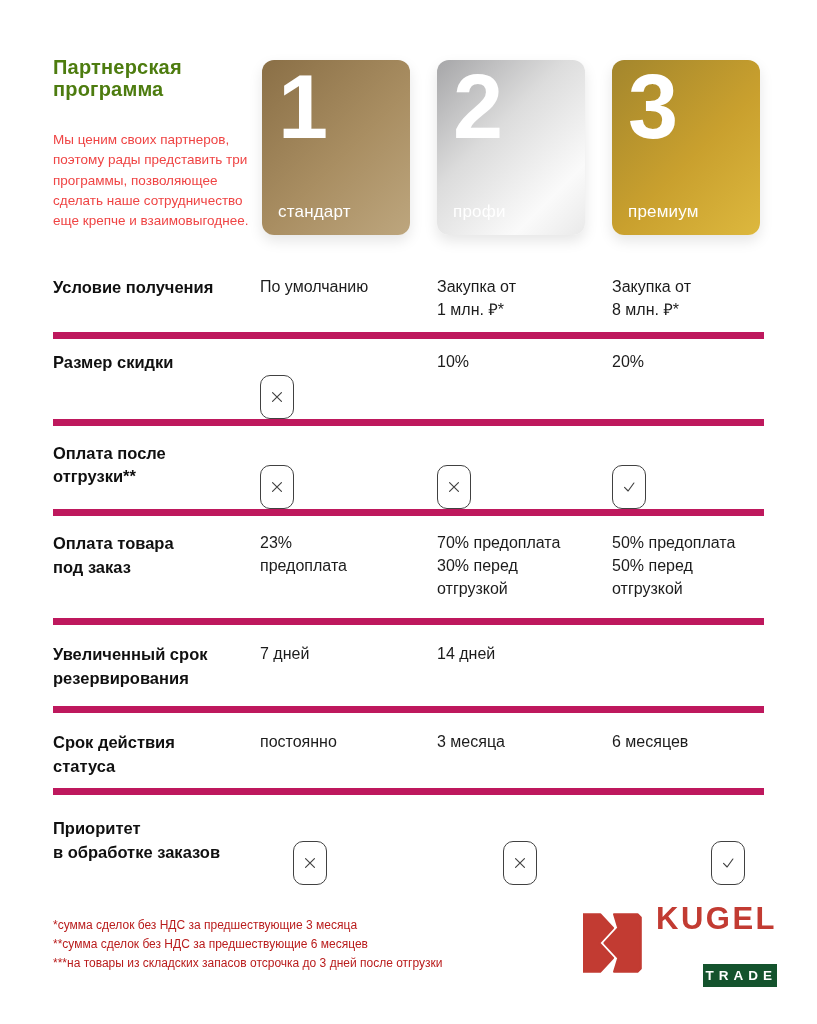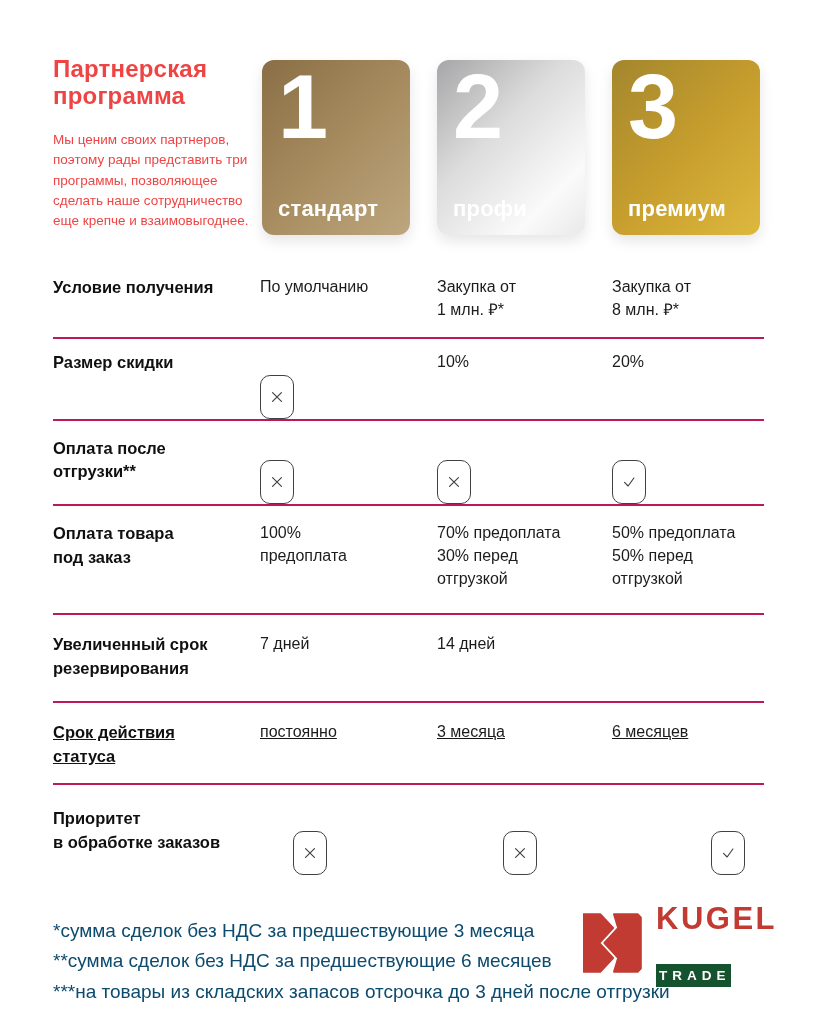--- a/index.html
+++ b/index.html
@@ -12,7 +12,7 @@
   
   .page-title {
     position:absolute; left:53px; top:56px;
-    font-size:24px; font-weight:bold; line-height:1.12; color:#ef4444;
+    font-size:20px; font-weight:bold; line-height:1.12; color:#4d7c0f;
     white-space:pre-line; letter-spacing:0.2px;
   }
   .intro-text {

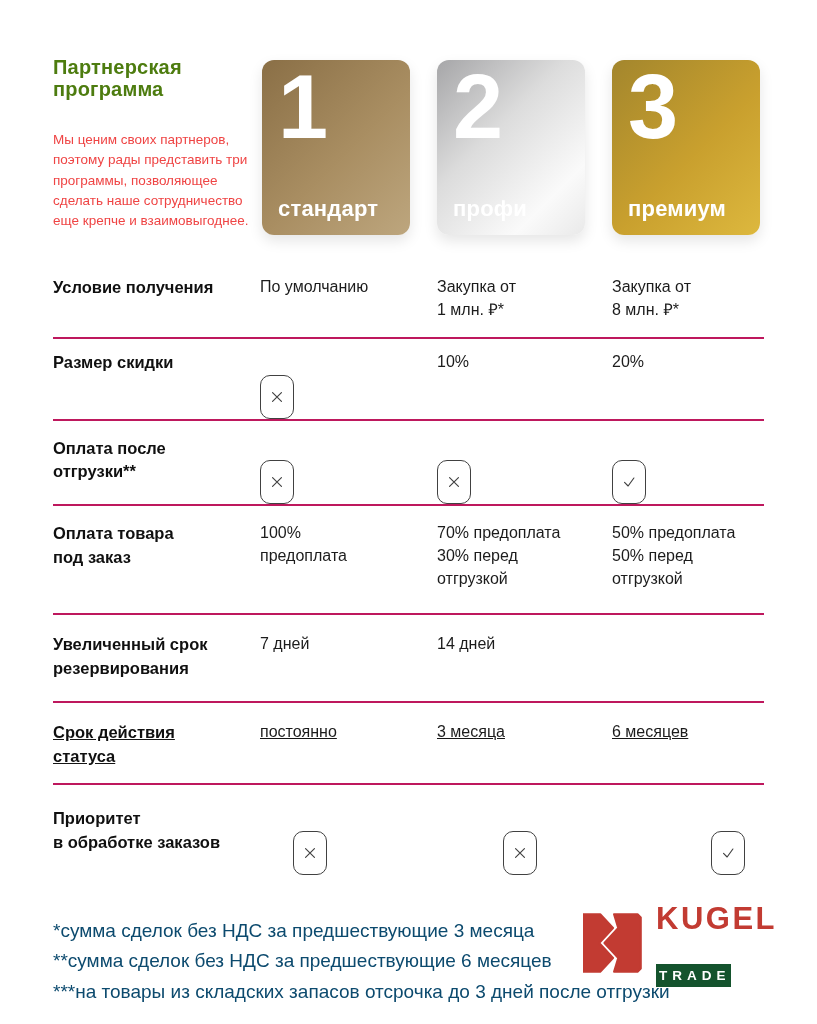--- a/index.html
+++ b/index.html
@@ -35,7 +35,7 @@
   }
   .card-label {
     position:absolute; left:16px; bottom:13px;
-    font-size:22px; font-weight:bold; letter-spacing:0.2px;
+    font-size:17px; font-weight:normal; letter-spacing:0.2px;
   }
 
   

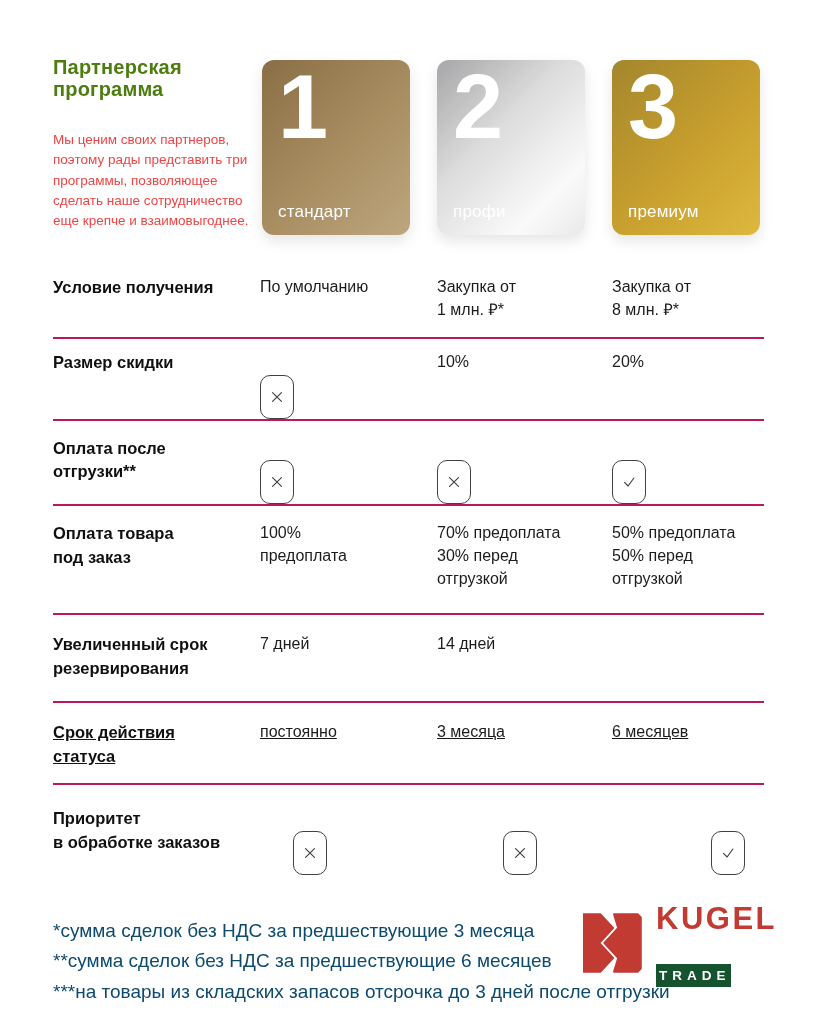--- a/index.html
+++ b/index.html
@@ -42,7 +42,7 @@
   .table { position:absolute; left:53px; top:270px; width:711px; }
   .trow {
     display:grid; grid-template-columns:207px 177px 175px 152px;
-    border-bottom:2px solid #be185d;
+    border-bottom:7px solid #be185d;
   }
   .trow.r1 { padding:6px 0 0;  min-height:69px; }
   .trow.r2 { padding:12px 0 0; min-height:64px; }

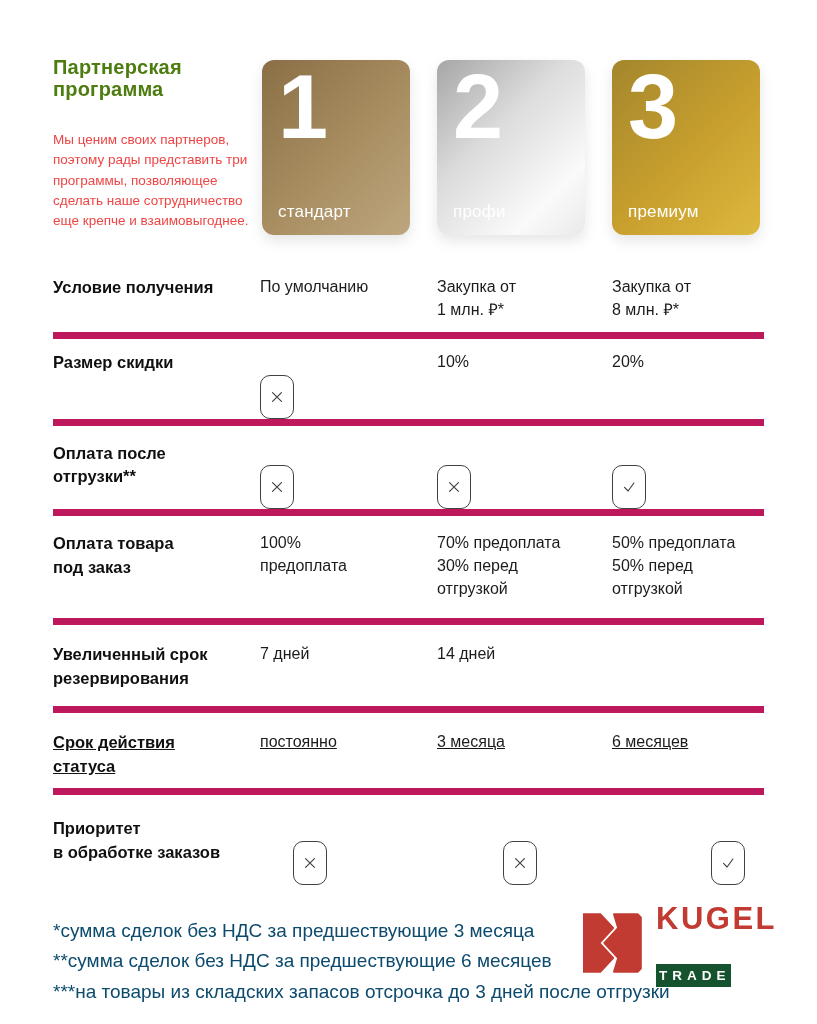--- a/index.html
+++ b/index.html
@@ -161,7 +161,7 @@
     <div class="trow r4">
       <div class="tlabel">Оплата товара
 под заказ</div>
-      <div class="tcell">100%
+      <div class="tcell">23%
 предоплата</div>
       <div class="tcell">70% предоплата
 30% перед

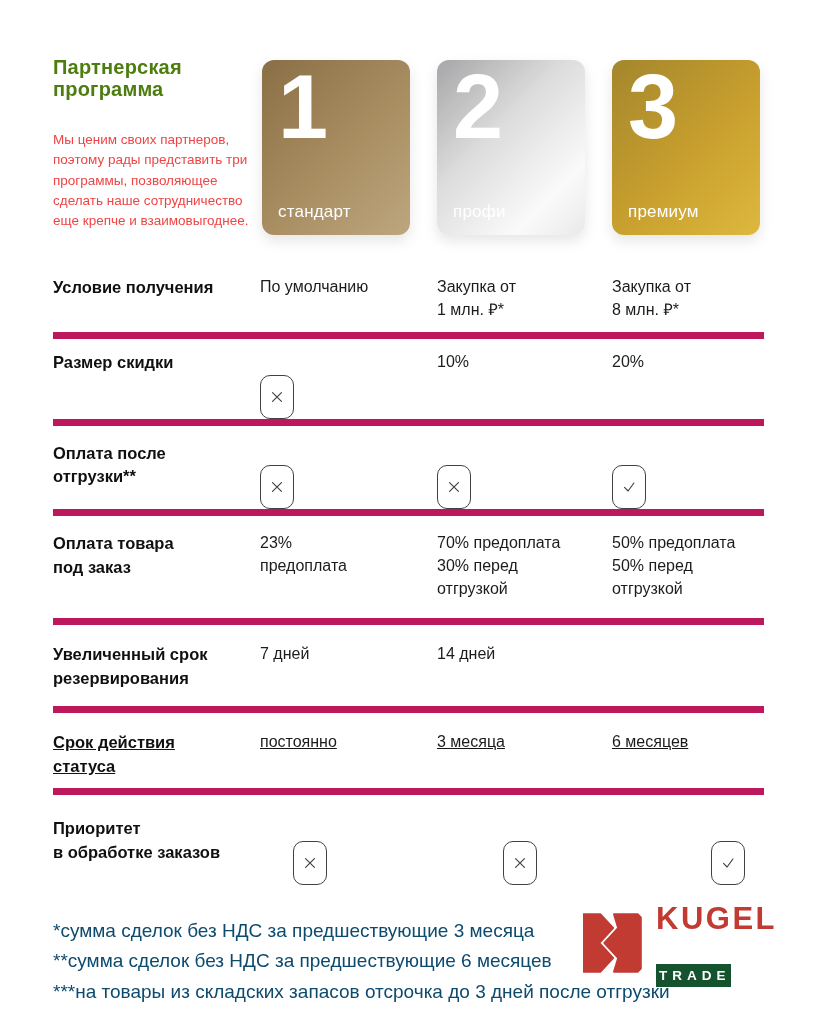--- a/index.html
+++ b/index.html
@@ -49,7 +49,7 @@
   .trow.r3 { padding:16px 0 0; min-height:85px; }
   .trow.r4 { padding:16px 0 4px; min-height:109px; }
   .trow.r5 { padding:18px 0 0; min-height:88px; }
-  .trow.r6 { padding:18px 0 0; min-height:82px;text-decoration:underline; }
+  .trow.r6 { padding:18px 0 0; min-height:82px; }
   .trow.r7 { padding:22px 0 0; min-height:100px; border-bottom:none;gap:33px; }
   .tlabel {
     font-weight:bold; font-size:16.5px; line-height:1.42; color:#101010;

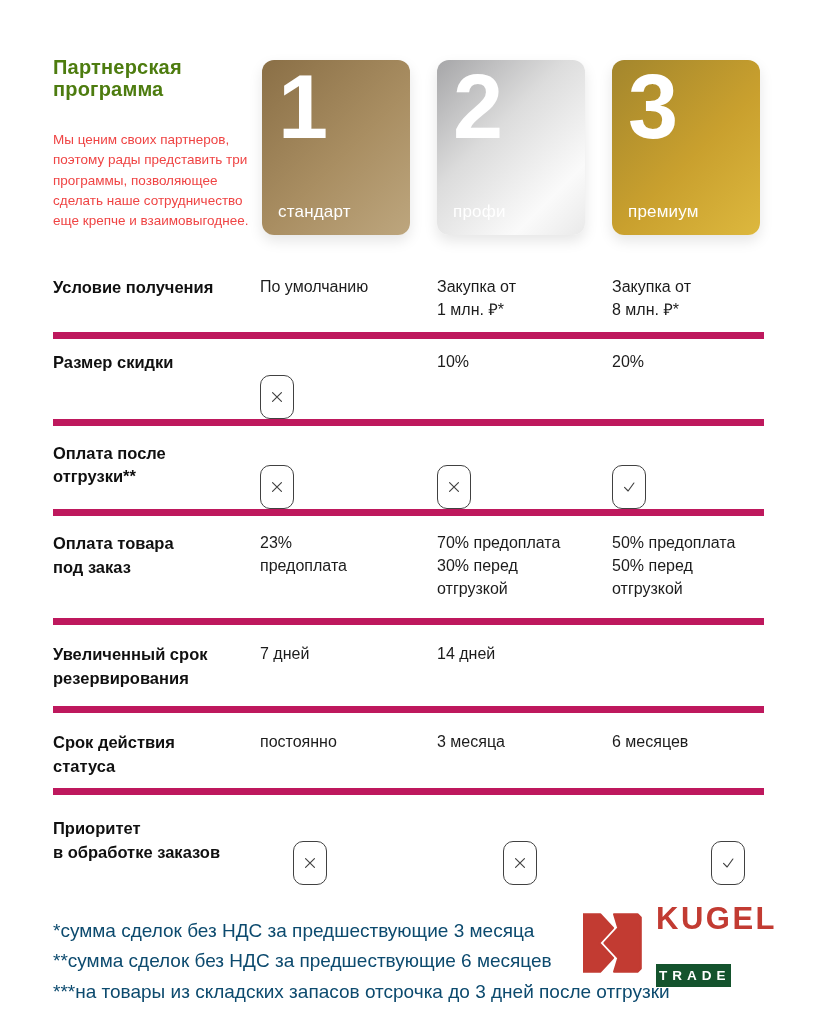--- a/index.html
+++ b/index.html
@@ -68,7 +68,7 @@
   
   .footnotes {
     position:absolute; left:53px; top:916px;
-    font-size:19px; line-height:1.6; color:#0c4a6e; white-space:pre-line;
+    font-size:12px; line-height:1.6; color:#b91c1c; white-space:pre-line;
   }
   .logo { position:absolute; left:583px; top:903px; display:flex; align-items:center; gap:13px; }
   .logo-text { display:flex; flex-direction:column; align-items:flex-start;gap:25px; }

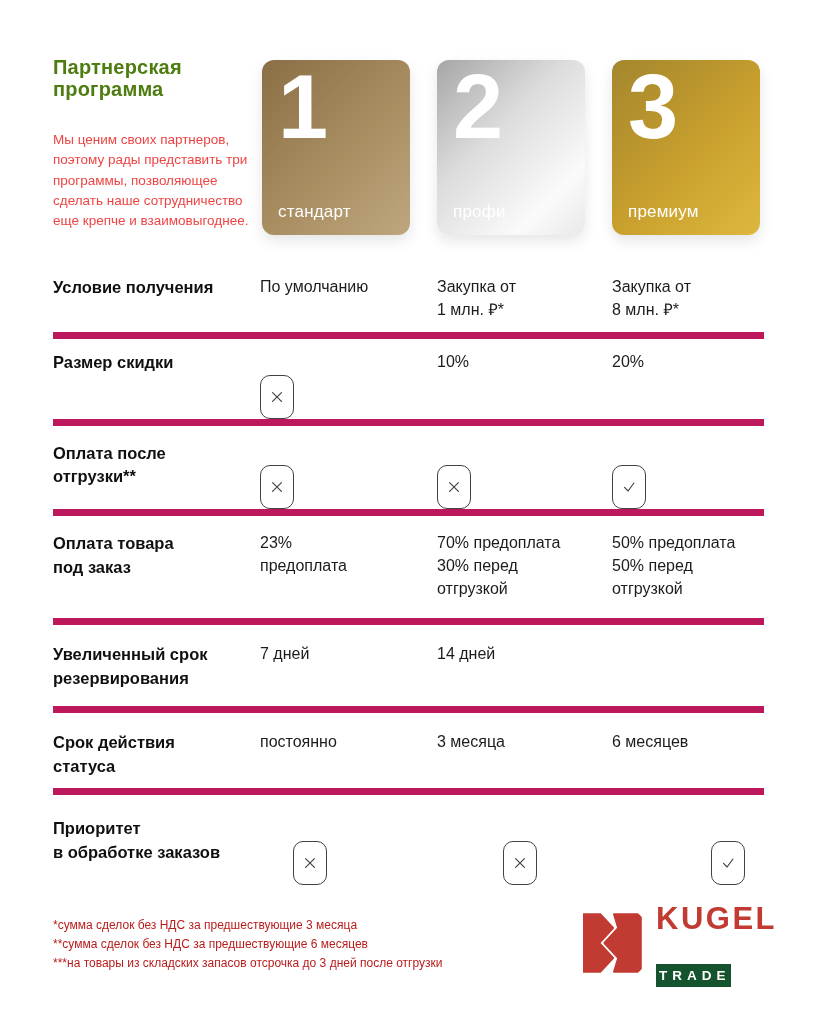--- a/index.html
+++ b/index.html
@@ -71,7 +71,7 @@
     font-size:12px; line-height:1.6; color:#b91c1c; white-space:pre-line;
   }
   .logo { position:absolute; left:583px; top:903px; display:flex; align-items:center; gap:13px; }
-  .logo-text { display:flex; flex-direction:column; align-items:flex-start;gap:25px; }
+  .logo-text { display:flex; flex-direction:column; align-items:flex-end;gap:25px; }
   .logo-name {
     font-size:31px; font-weight:bold; color:#c23b32; letter-spacing:2.5px; line-height:1.0;
   }

